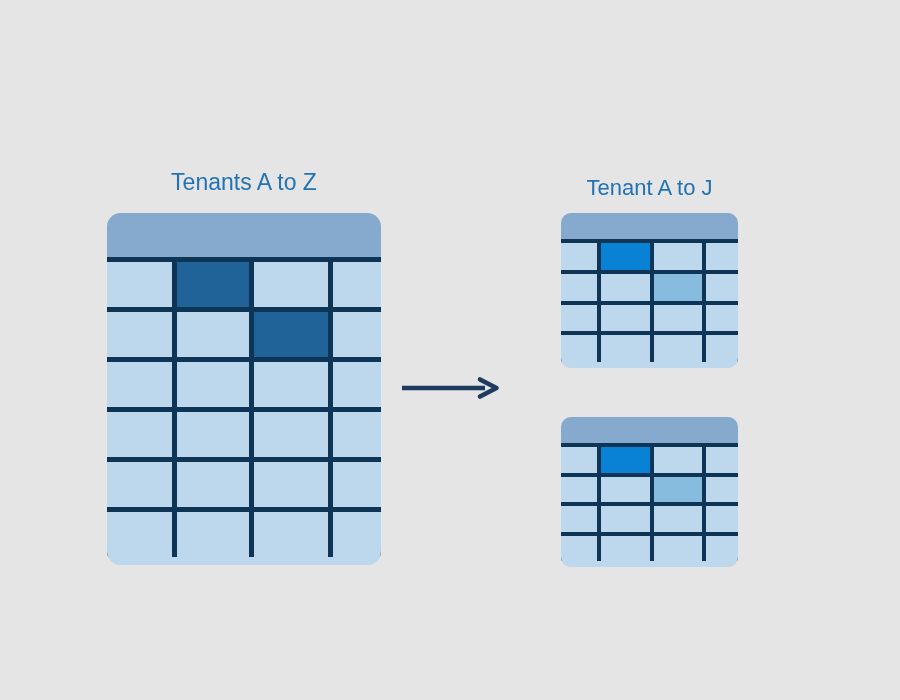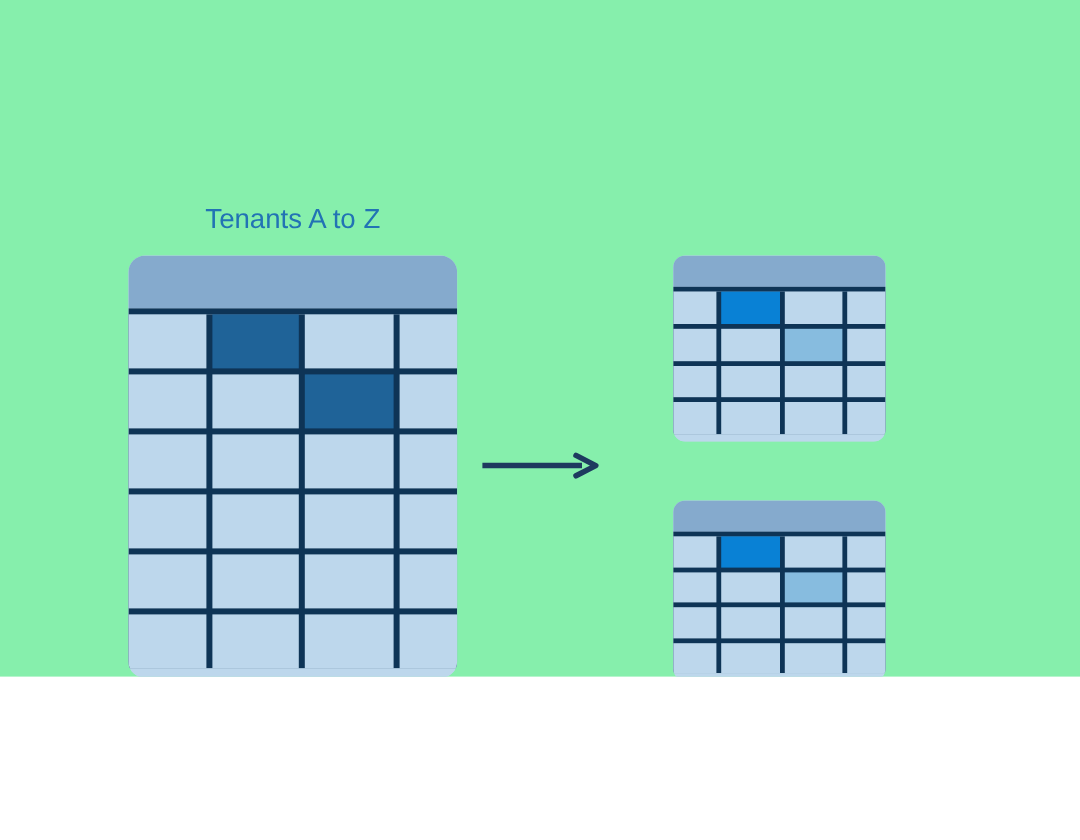--- a/index.html
+++ b/index.html
@@ -5,8 +5,8 @@
   html,body{margin:0;padding:0;}
   .canvas{
     position:relative;
-    width:900px;height:564px;
-    background:#86efac;
+    width:900px;height:700px;
+    background:#e5e5e5;
     font-family:"Liberation Sans", sans-serif;
     overflow:hidden;
   }

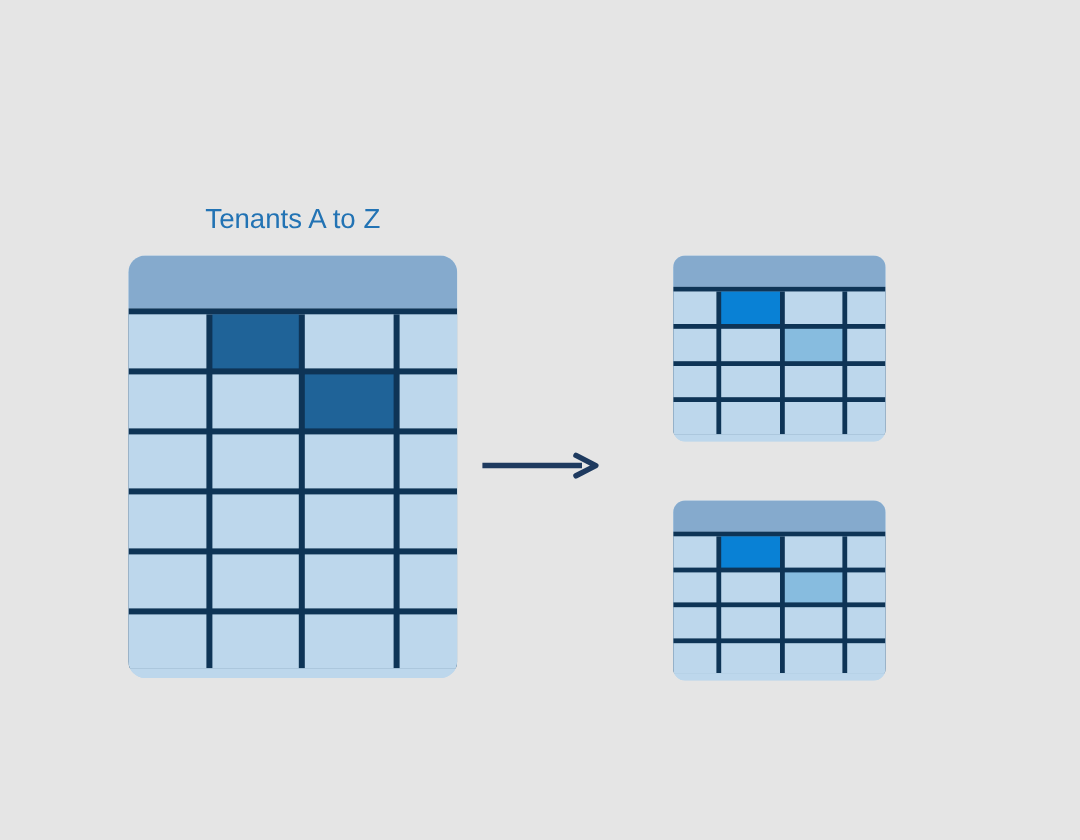--- a/index.html
+++ b/index.html
@@ -105,6 +105,7 @@
     <path d="M85 6.5 L101.5 15 L85 23.5" fill="none" stroke-width="4.6" stroke-linecap="round" stroke-linejoin="round"></path>
   </svg>
 
+  <div class="title small-title t1">Tenant A to J</div>
 
   <div class="table small-table s1">
     <div class="thead"></div>

